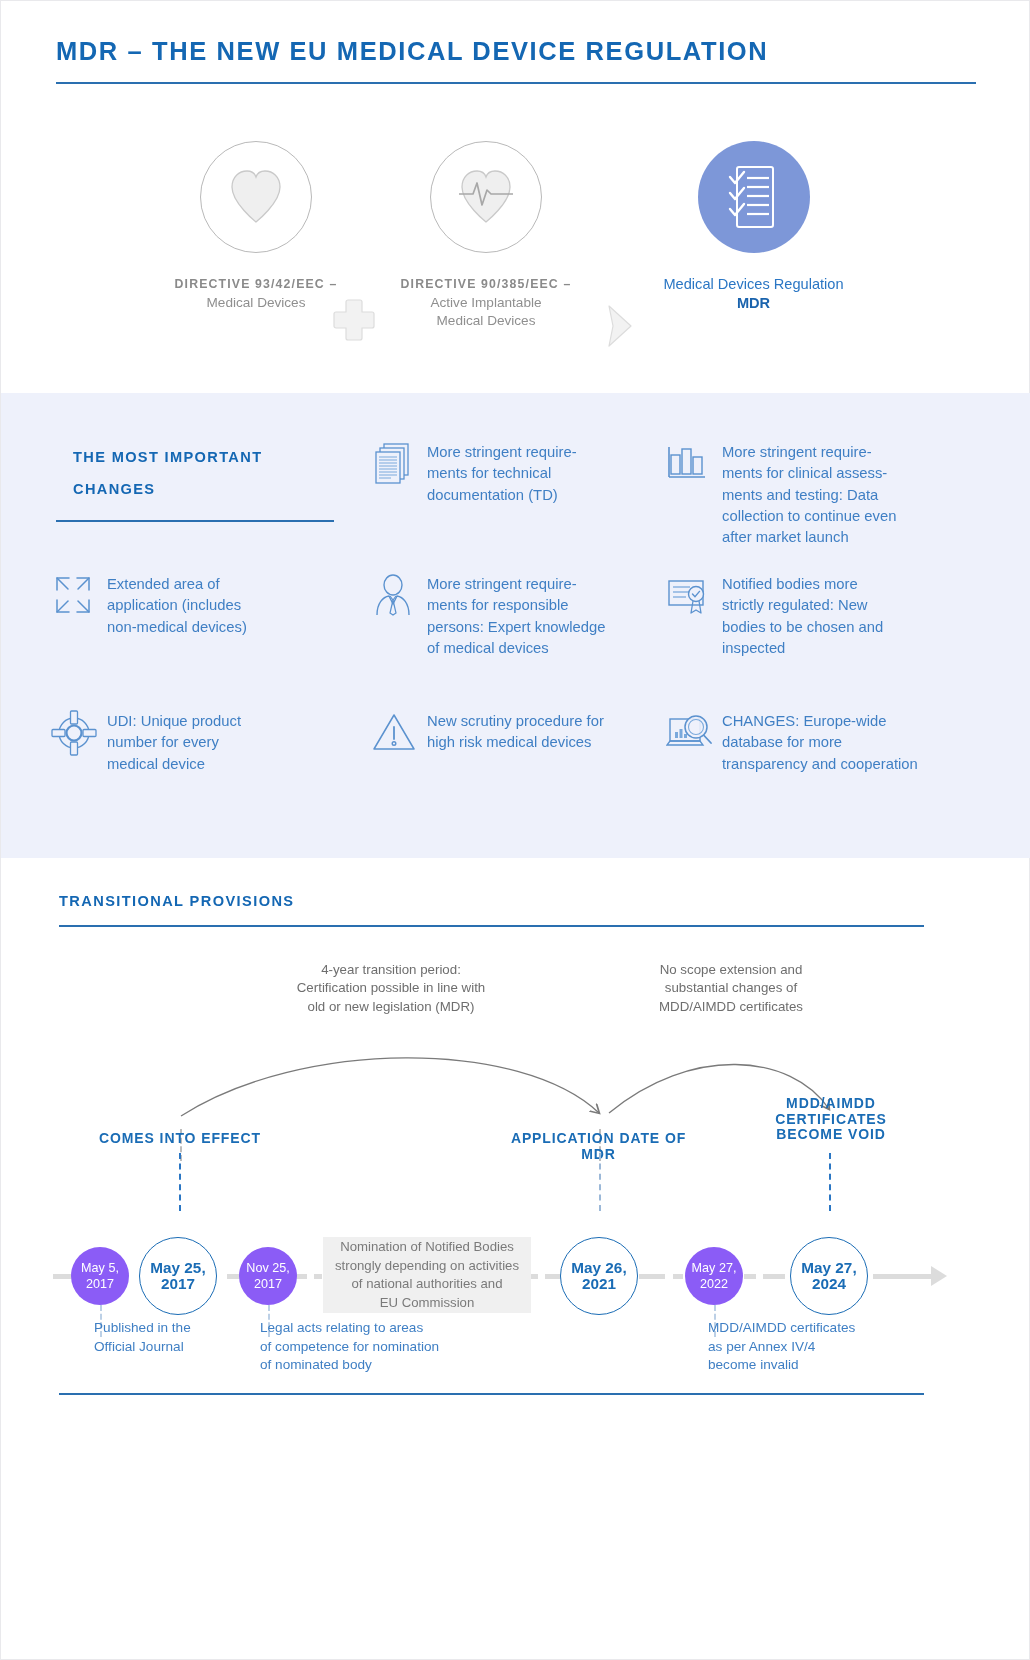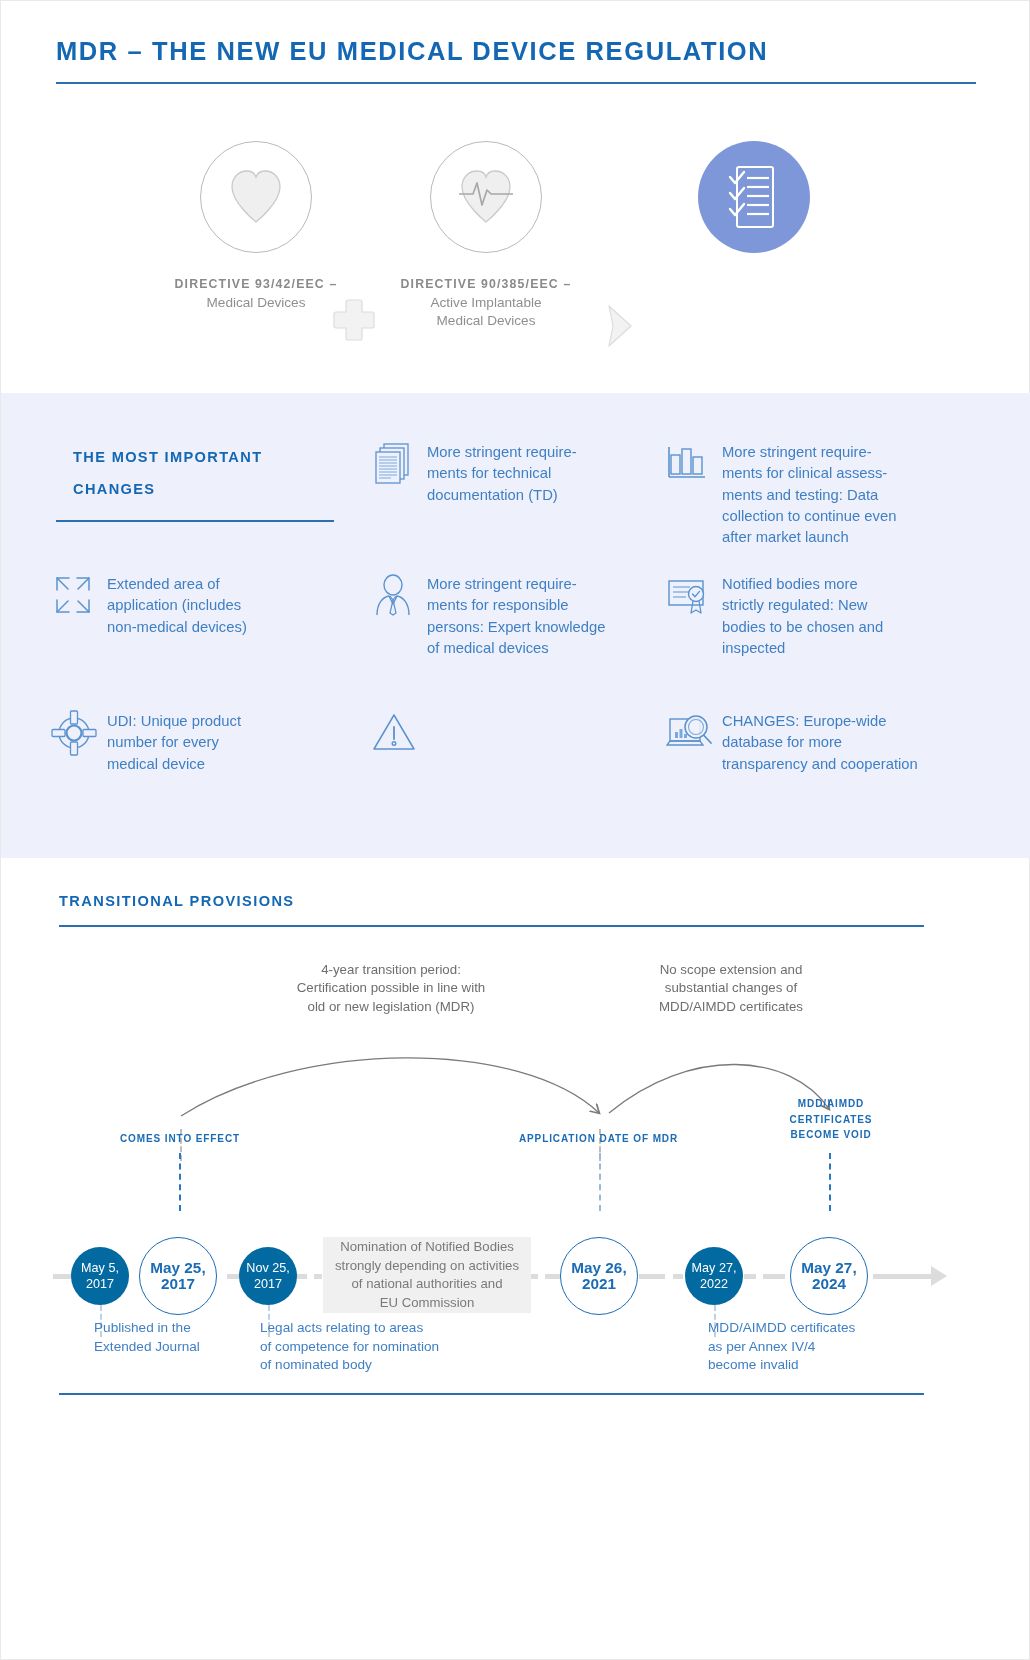--- a/index.html
+++ b/index.html
@@ -174,6 +174,10 @@
           <line x1="22" y1="41" x2="44" y2="41" stroke="#ffffff" stroke-width="2.2"></line>
           <line x1="22" y1="50" x2="44" y2="50" stroke="#ffffff" stroke-width="2.2"></line>
         </svg>
+      </div>
+      <div class="cap cap-blue">
+        <div class="l1">Medical Devices Regulation</div>
+        <div class="l2">MDR</div>
       </div>
     </div>
   </div>

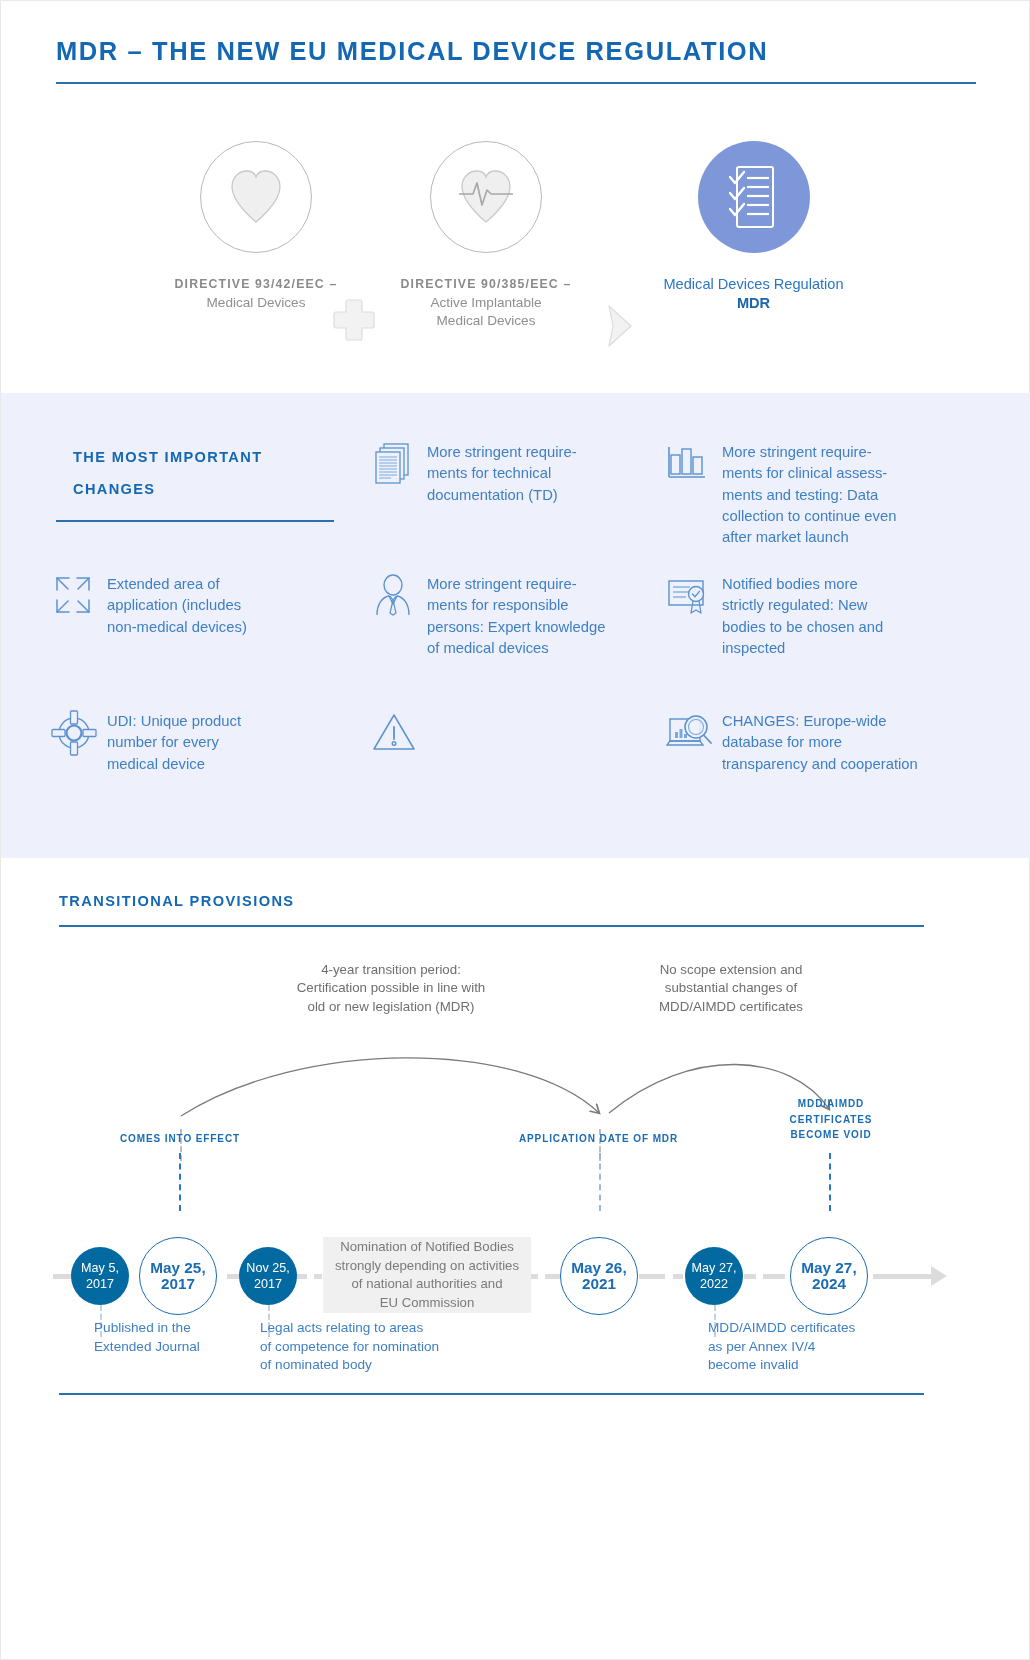--- a/index.html
+++ b/index.html
@@ -311,6 +311,8 @@
           <circle cx="23" cy="33.5" r="1.8" fill="none" stroke="#5b92cf" stroke-width="1.4"></circle>
         </svg>
       </span>
+      <span class="txt" style="white-space:pre-line">New scrutiny procedure for
+high risk medical devices</span>
     </div>
 
     <div class="item" style="left:665px;top:317px;width:300px;">

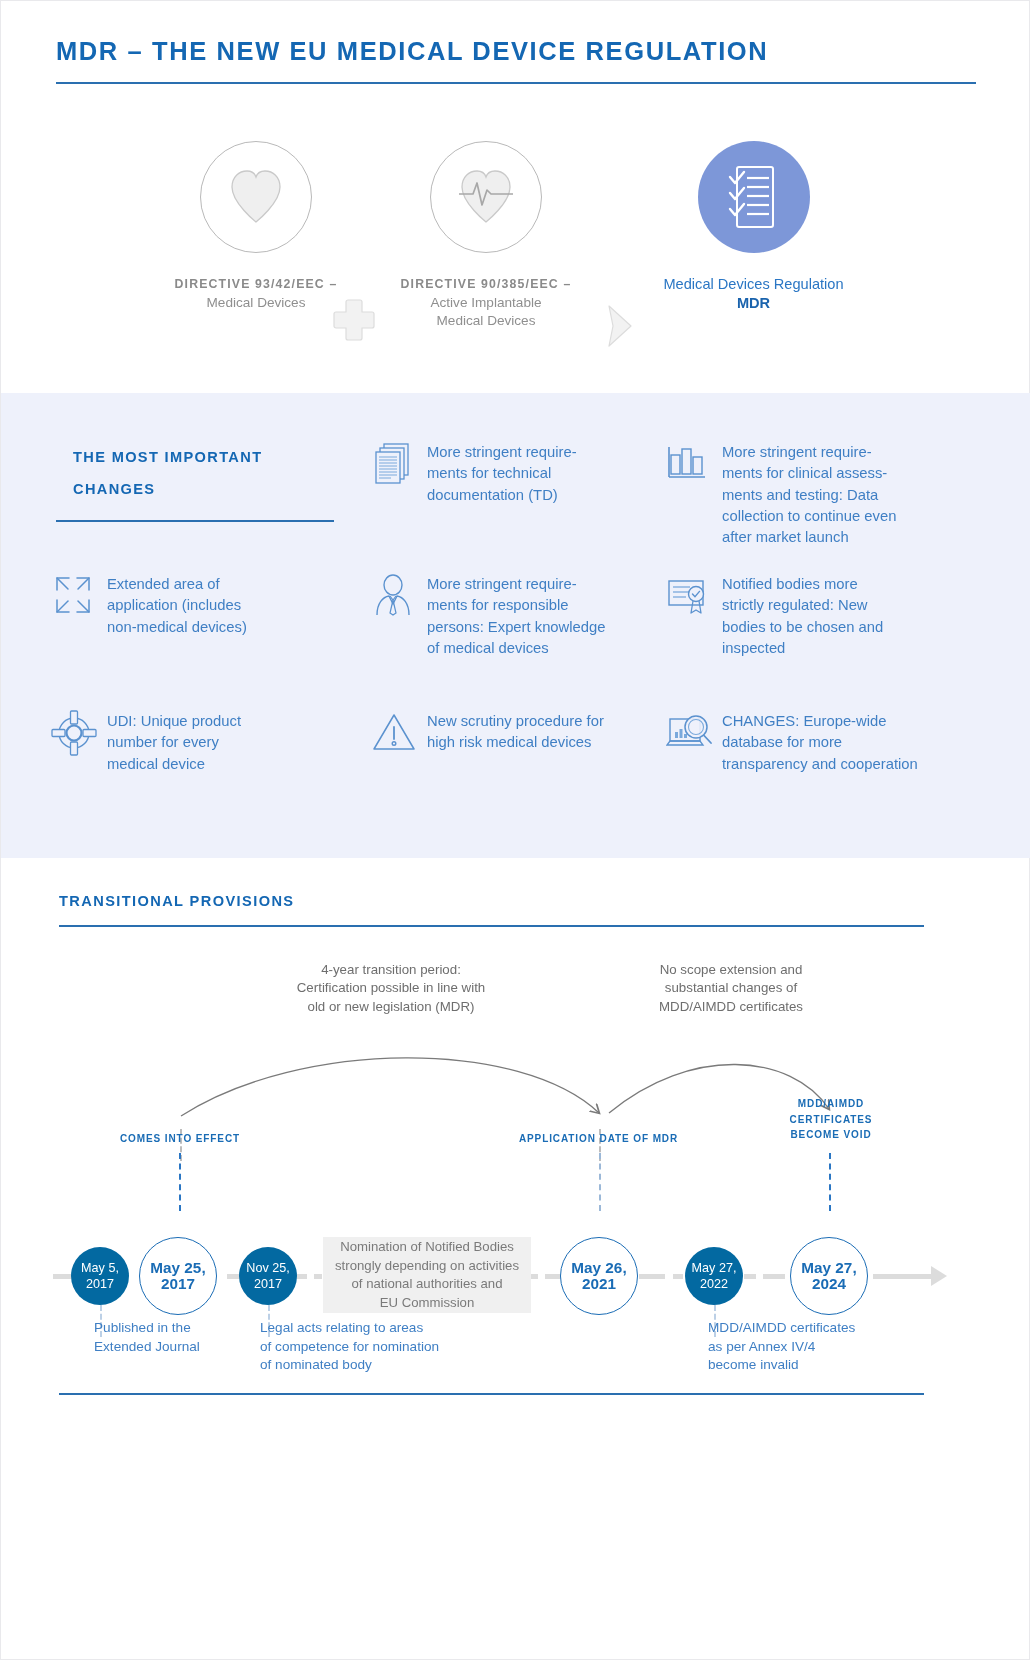--- a/index.html
+++ b/index.html
@@ -72,7 +72,7 @@
 
   .note{position:absolute;text-align:center;font-size:13.3px;line-height:18.3px;color:#6e6e6e;}
 
-  .kickr{position:absolute;font-size:10px;font-weight:bold;letter-spacing:0.9px;
+  .kickr{position:absolute;font-size:14px;font-weight:bold;letter-spacing:0.9px;
          color:#1a6cb5;text-align:center;line-height:15.5px;}
 
   .tl{position:absolute;left:0;top:345px;width:1030px;height:100px;}

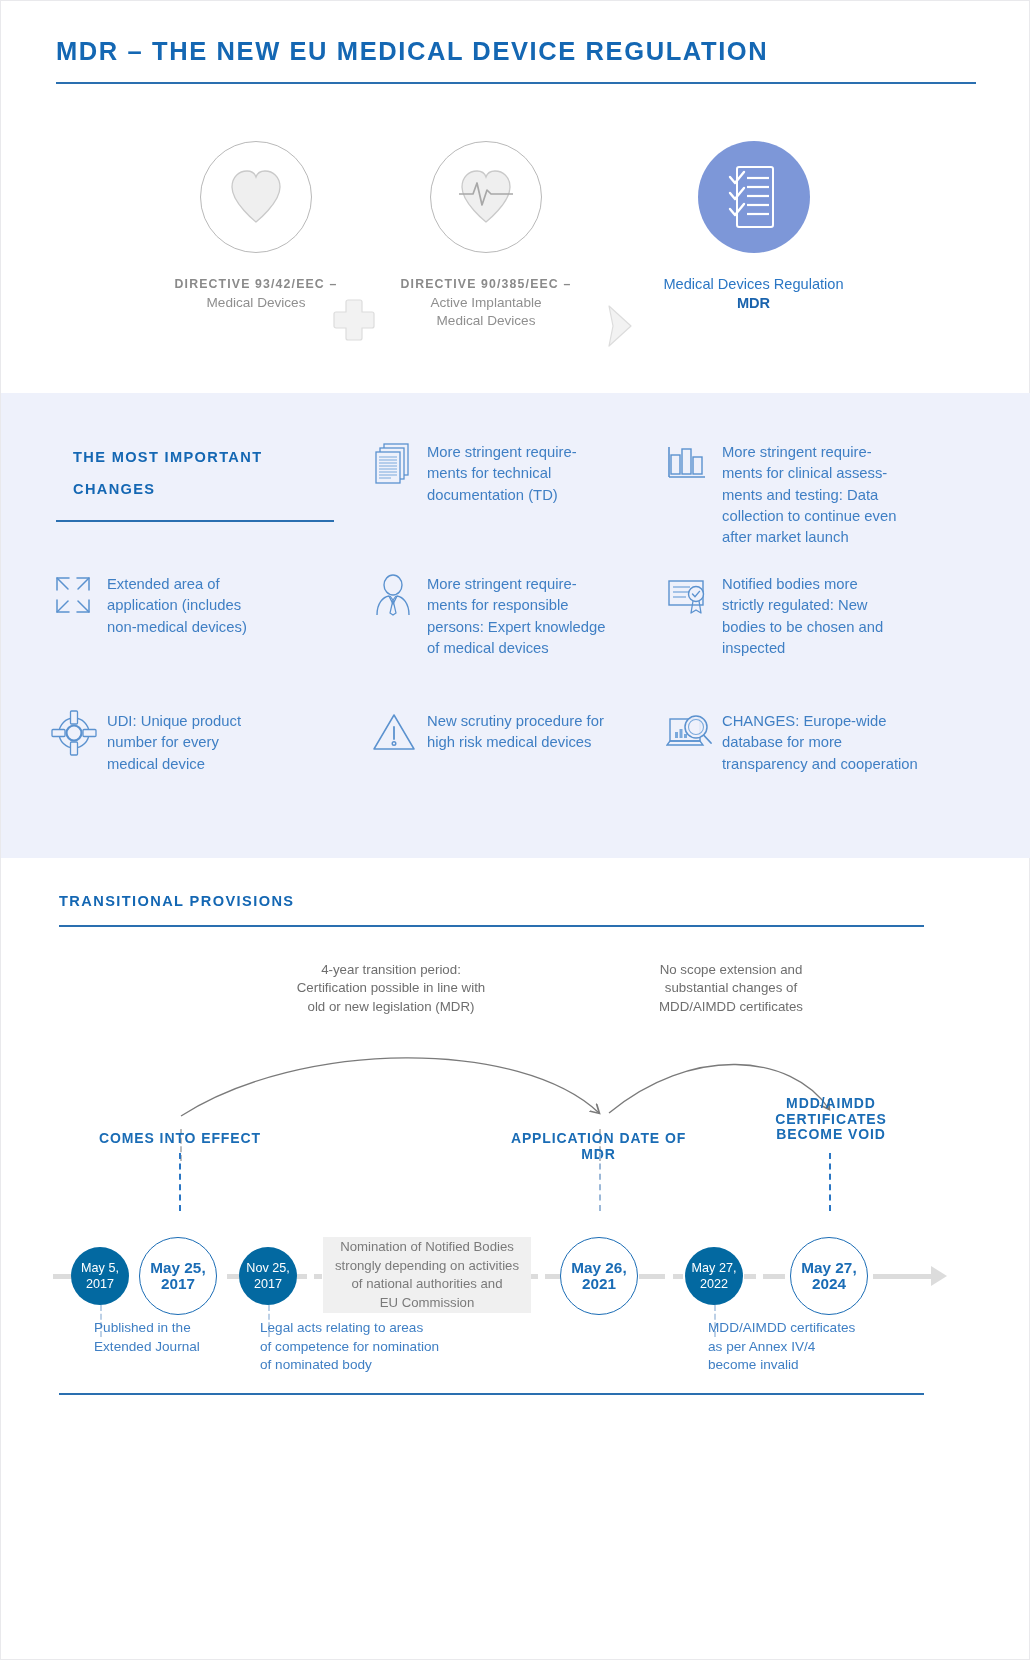--- a/index.html
+++ b/index.html
@@ -84,7 +84,7 @@
   }
   .node{position:absolute;border-radius:50%;display:flex;align-items:center;
         justify-content:center;text-align:center;line-height:16.5px;box-sizing:border-box;}
-  .node.solid{background:#0369a1;color:#ffffff;font-size:12.6px;}
+  .node.solid{background:#8b5cf6;color:#ffffff;font-size:12.6px;}
   .node.ring{background:#ffffff;border:1.6px solid #1a6cb5;color:#1a6cb5;
              font-size:15.3px;font-weight:bold;}
 

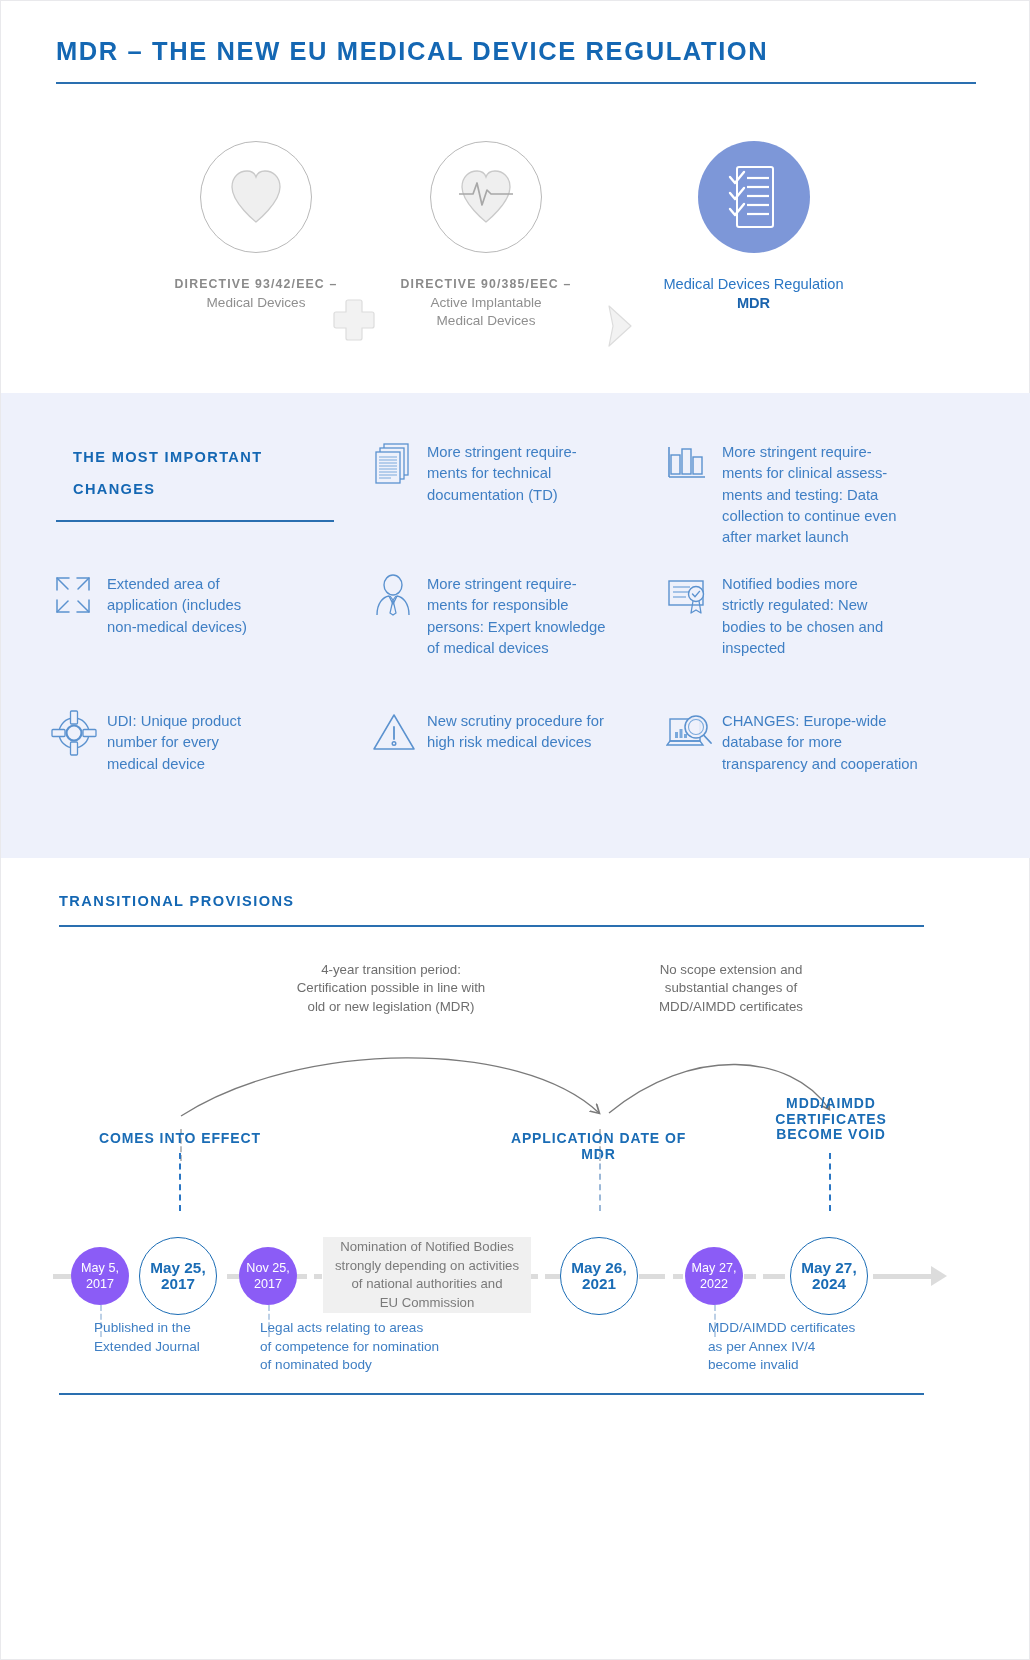--- a/index.html
+++ b/index.html
@@ -410,7 +410,7 @@
     <div class="vdash" style="left:713px;top:424px;height:32px;border-color:#bcd0e6;"></div>
 
     <div class="below" style="left:93px;top:438px;width:180px;white-space:pre-line;">Published in the
-Extended Journal</div>
+Official Journal</div>
     <div class="below" style="left:259px;top:438px;width:290px;white-space:pre-line;">Legal acts relating to areas
 of competence for nomination
 of nominated body</div>

